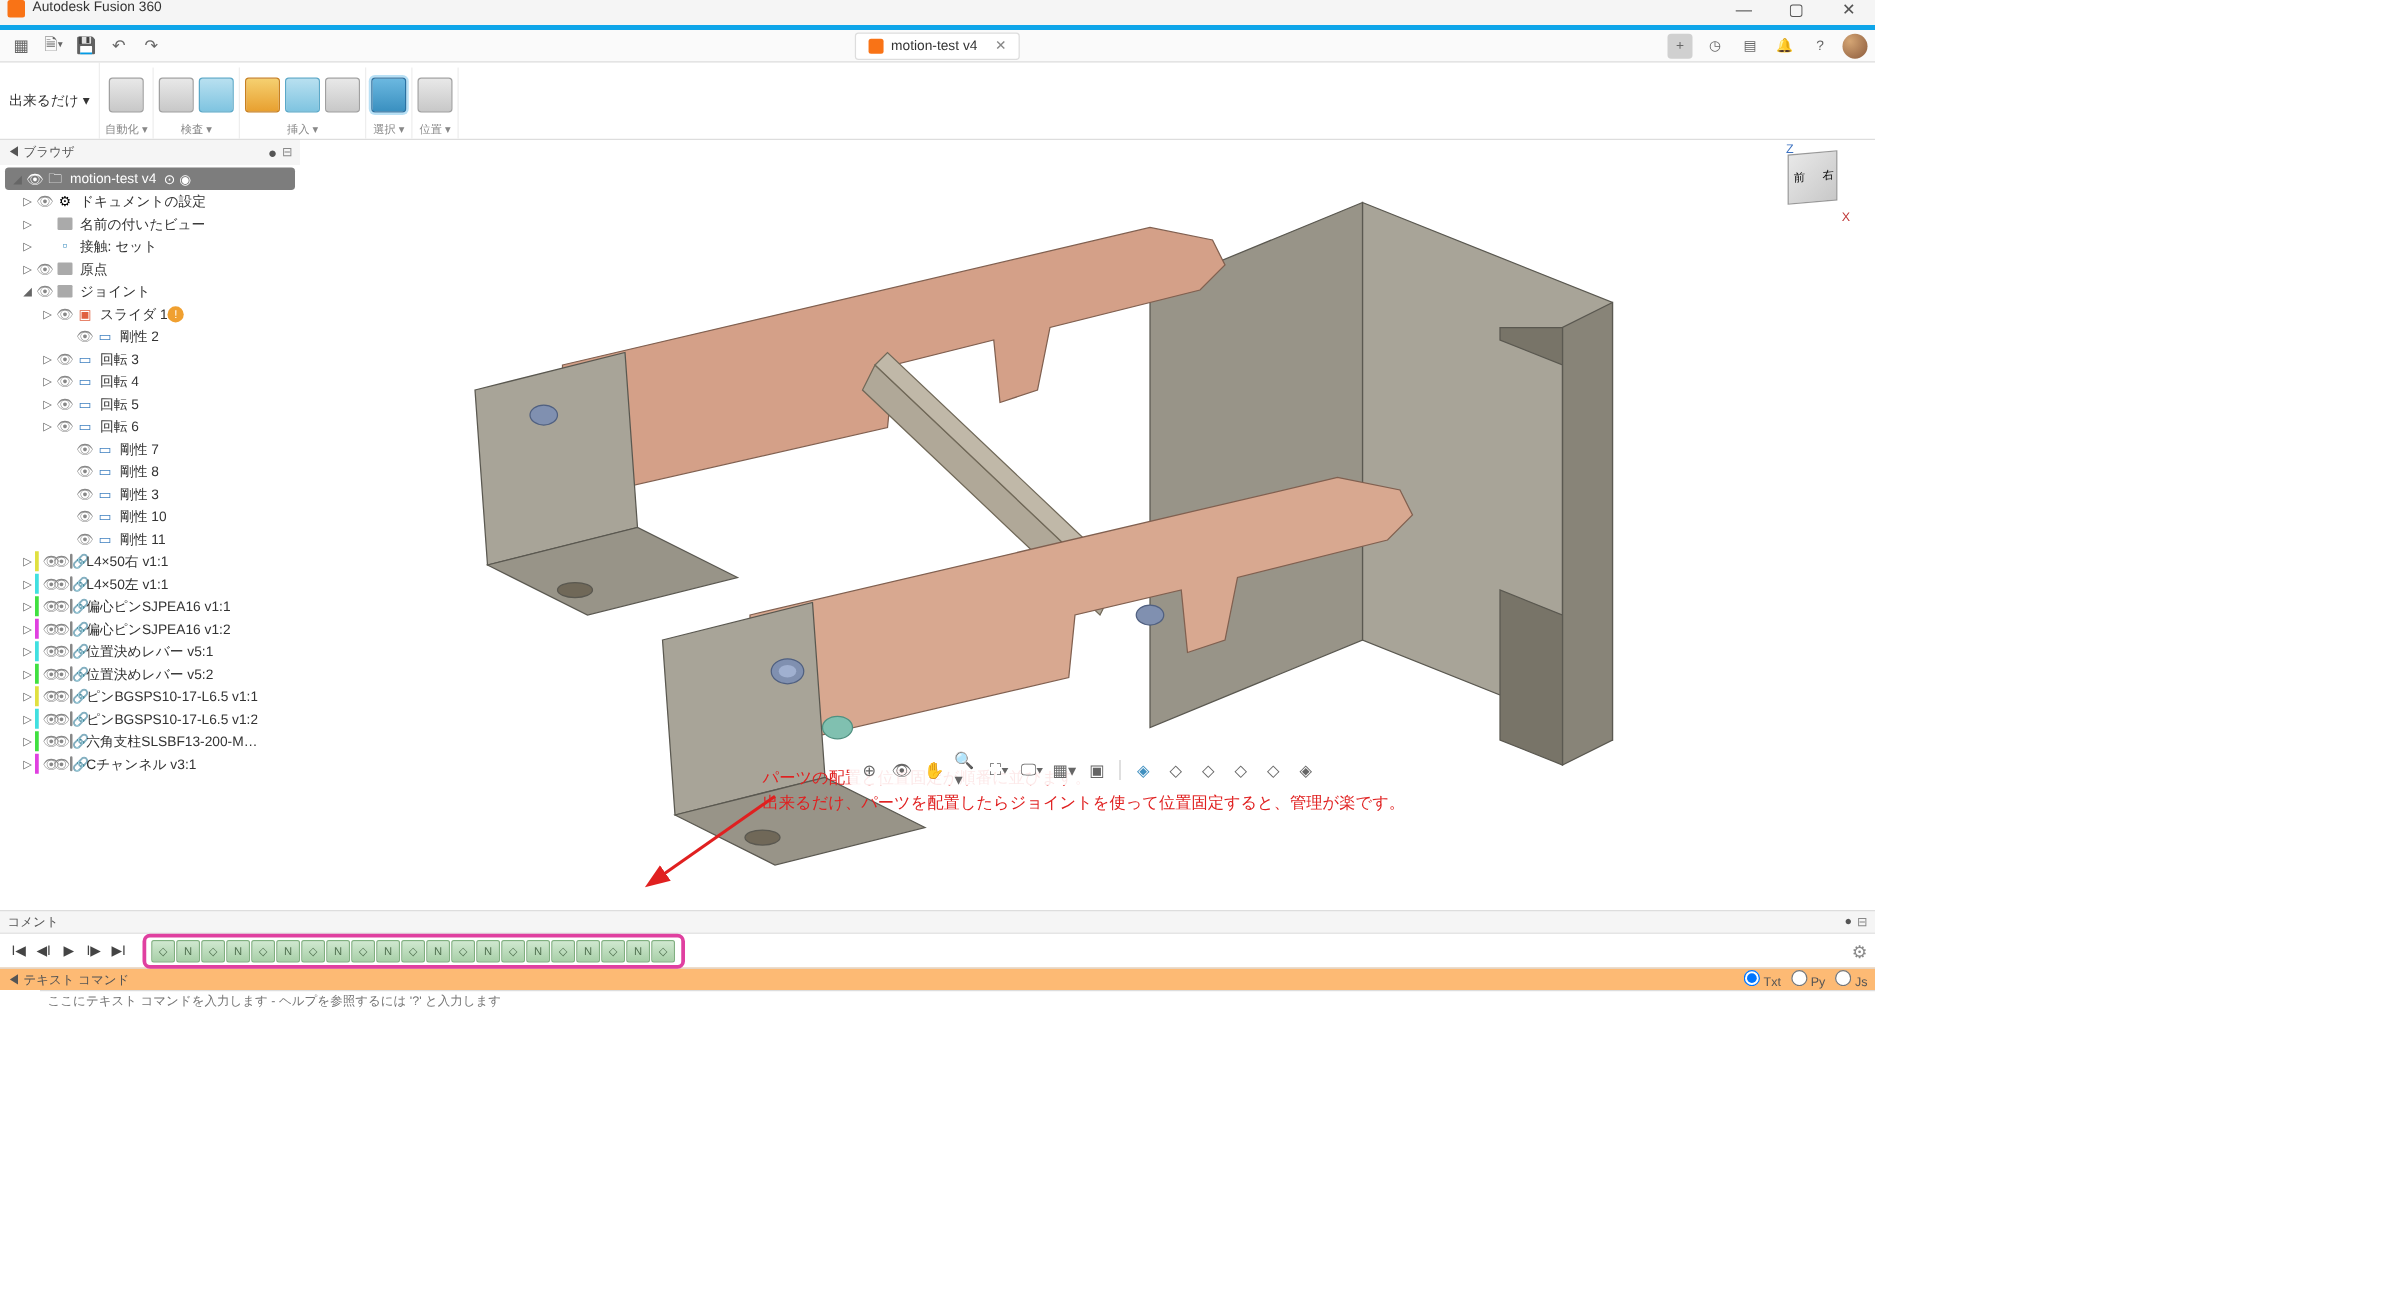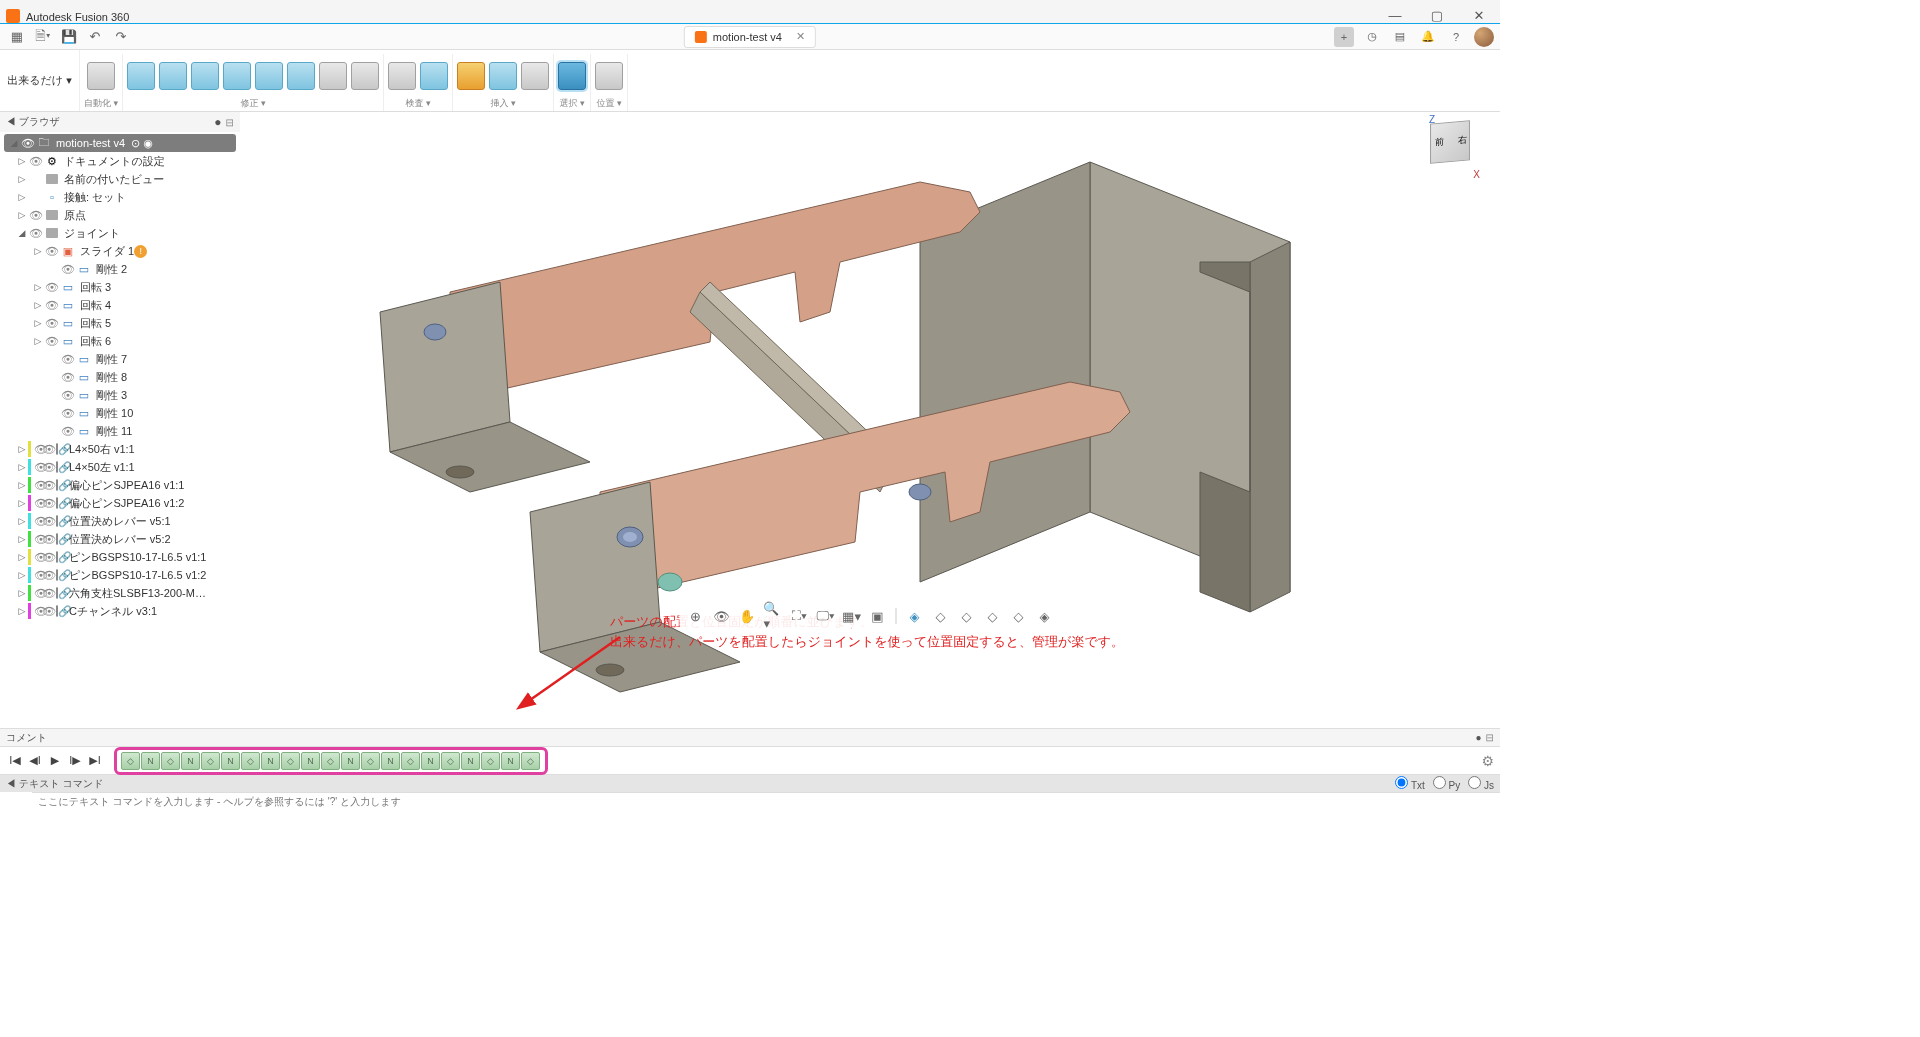--- a/index.html
+++ b/index.html
@@ -6,7 +6,7 @@
 body { background: #fff; width: 1500px; height: 812px; overflow: hidden; font-size: 11px; }
 
 
-.titlebar { height: 24px; background: #f5f5f5; display: flex; align-items: flex-end; padding: 0 6px; border-bottom: 1px solid #0ea5e9; }
+.titlebar { height: 24px; background: #f5f5f5; display: flex; align-items: flex-start; padding: 0 6px; border-bottom: 4px solid #0ea5e9; }
 .titlebar .app-icon { width: 14px; height: 14px; background: #f97316; border-radius: 2px; margin-right: 6px; }
 .titlebar .title { font-size: 11px; color: #333; flex: 1; }
 .titlebar .win-controls { display: flex; gap: 12px; }

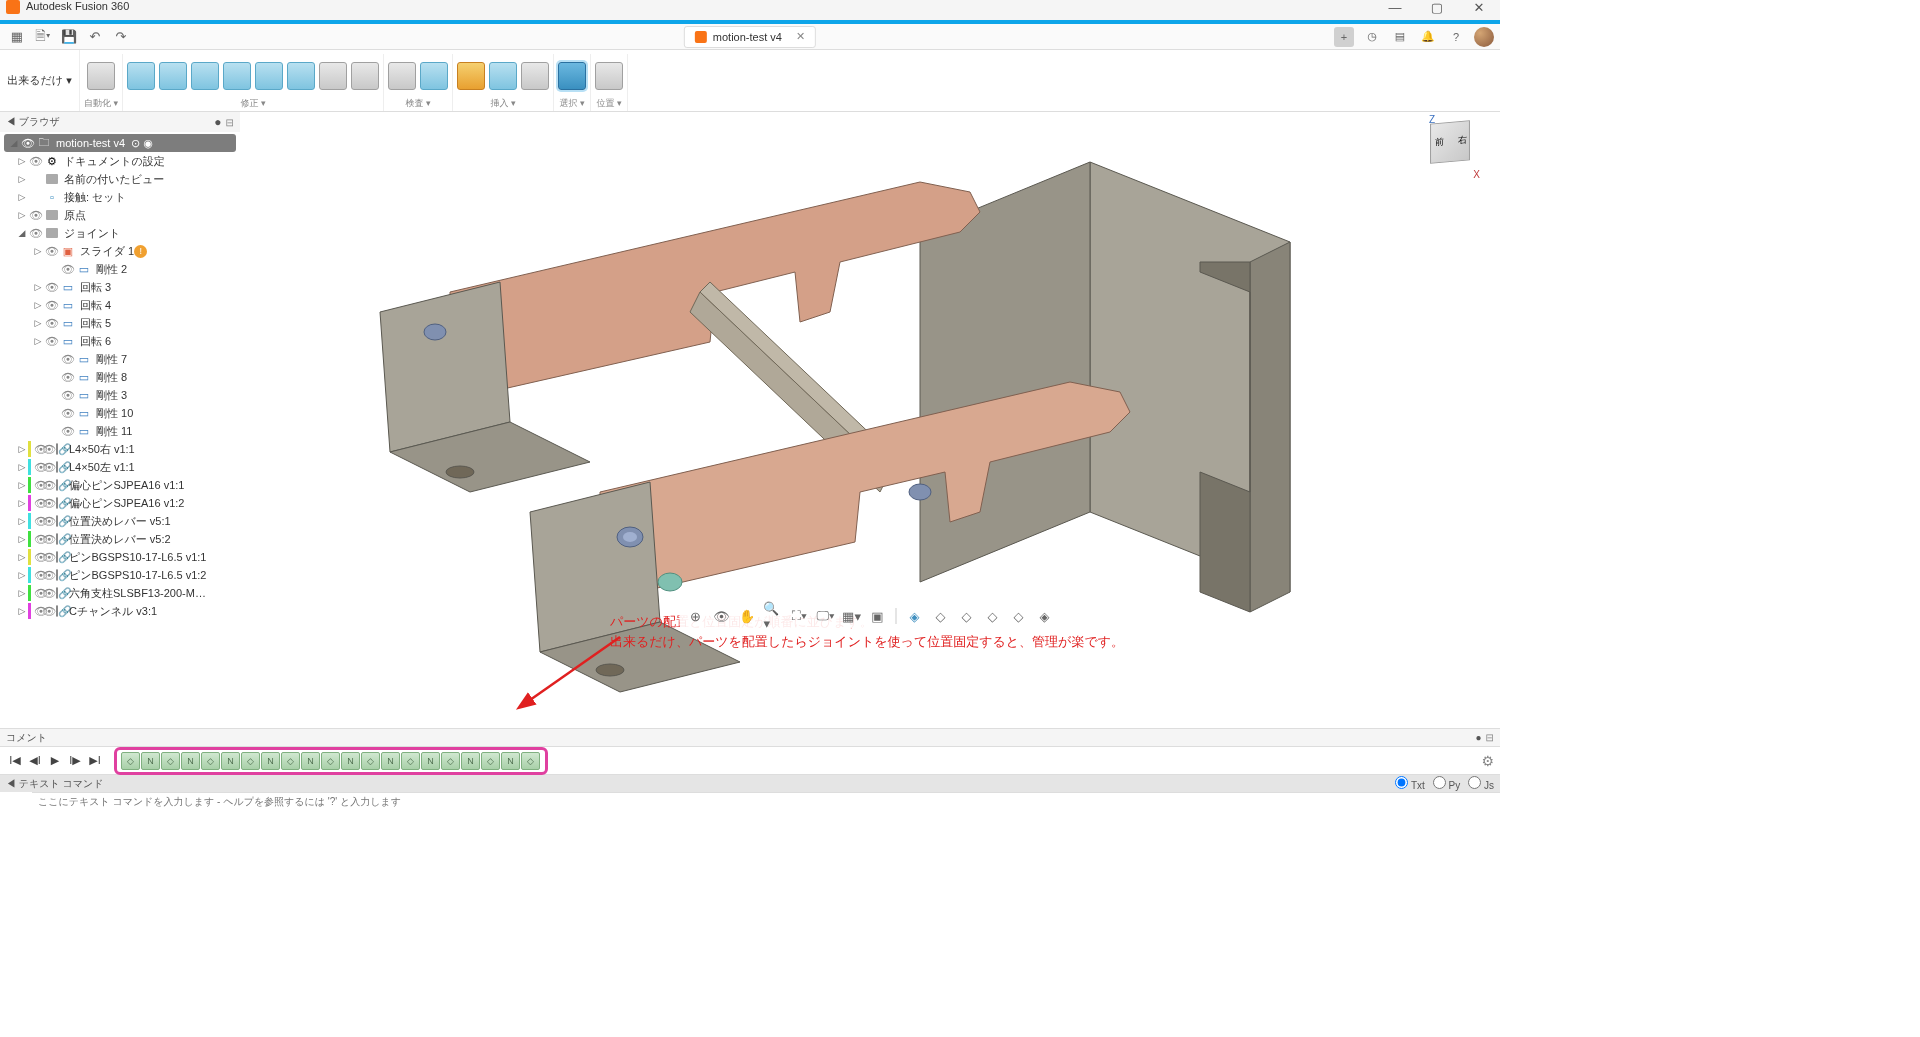--- a/index.html
+++ b/index.html
@@ -144,19 +144,6 @@
       </div>
       <div class="rgroup">
         <div class="icons">
-          <div class="ticon"></div>
-          <div class="ticon"></div>
-          <div class="ticon"></div>
-          <div class="ticon"></div>
-          <div class="ticon"></div>
-          <div class="ticon"></div>
-          <div class="ticon gray"></div>
-          <div class="ticon gray"></div>
-        </div>
-        <div class="glabel">修正 ▾</div>
-      </div>
-      <div class="rgroup">
-        <div class="icons">
           <div class="ticon gray"></div>
           <div class="ticon"></div>
         </div>

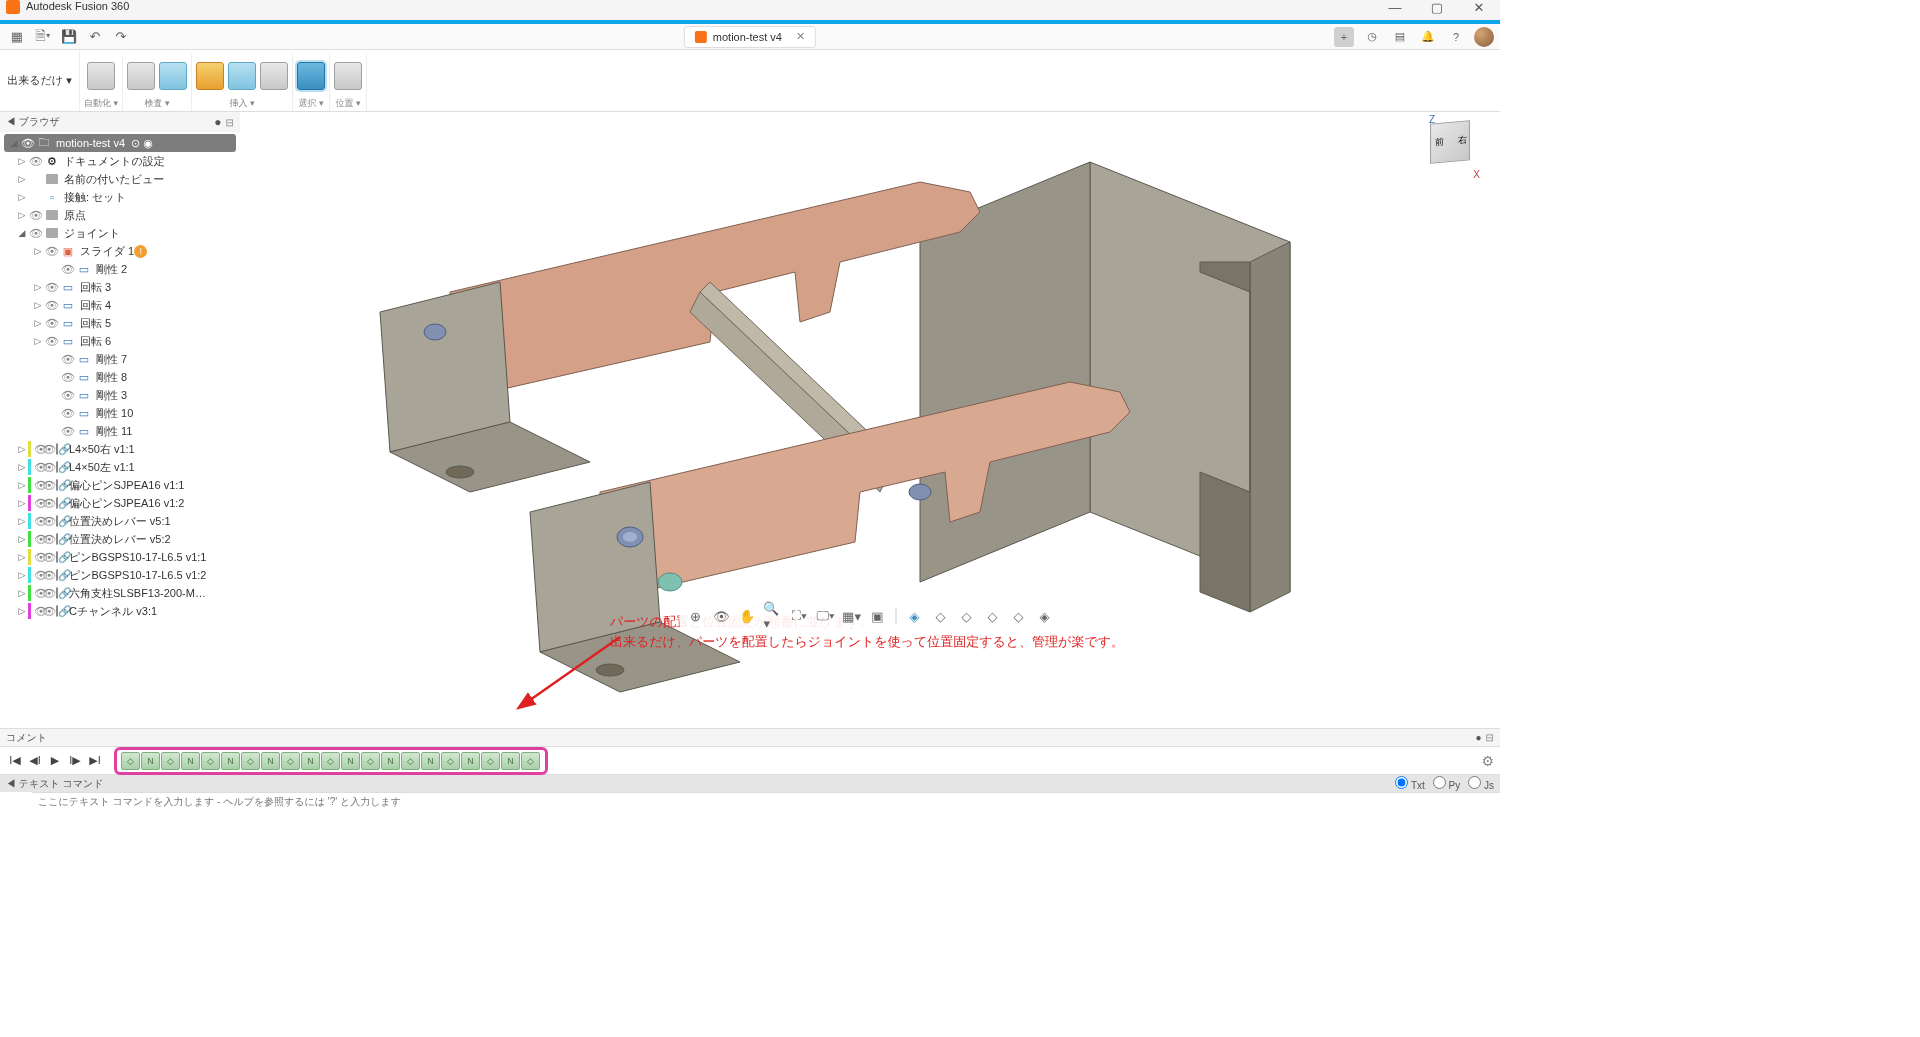--- a/index.html
+++ b/index.html
@@ -89,7 +89,7 @@
 .timeline .hitem { width: 19px; height: 18px; background: linear-gradient(#d0e8d0, #a8d0a8); border: 1px solid #80b080; border-radius: 2px; margin-right: 1px; cursor: pointer; font-size: 9px; display: flex; align-items: center; justify-content: center; color: #507050; }
 .timeline .gear { margin-left: auto; color: #888; font-size: 14px; cursor: pointer; }
 
-.textcmd-bar { height: 18px; background: #e5e5e5; display: flex; align-items: center; padding: 0 6px; font-size: 10px; color: #555; border-top: 1px solid #ddd; }
+.textcmd-bar { height: 18px; background: #fdba74; display: flex; align-items: center; padding: 0 6px; font-size: 10px; color: #555; border-top: 1px solid #ddd; }
 .textcmd-bar .right { margin-left: auto; display: flex; gap: 8px; }
 .textcmd-input { height: 18px; padding: 0 6px; border-top: 1px solid #ddd; border-left: none; border-right: none; border-bottom: none; width: 100%; font-size: 10px; color: #999; background: #fff; margin-left: 32px; }
 </style>

